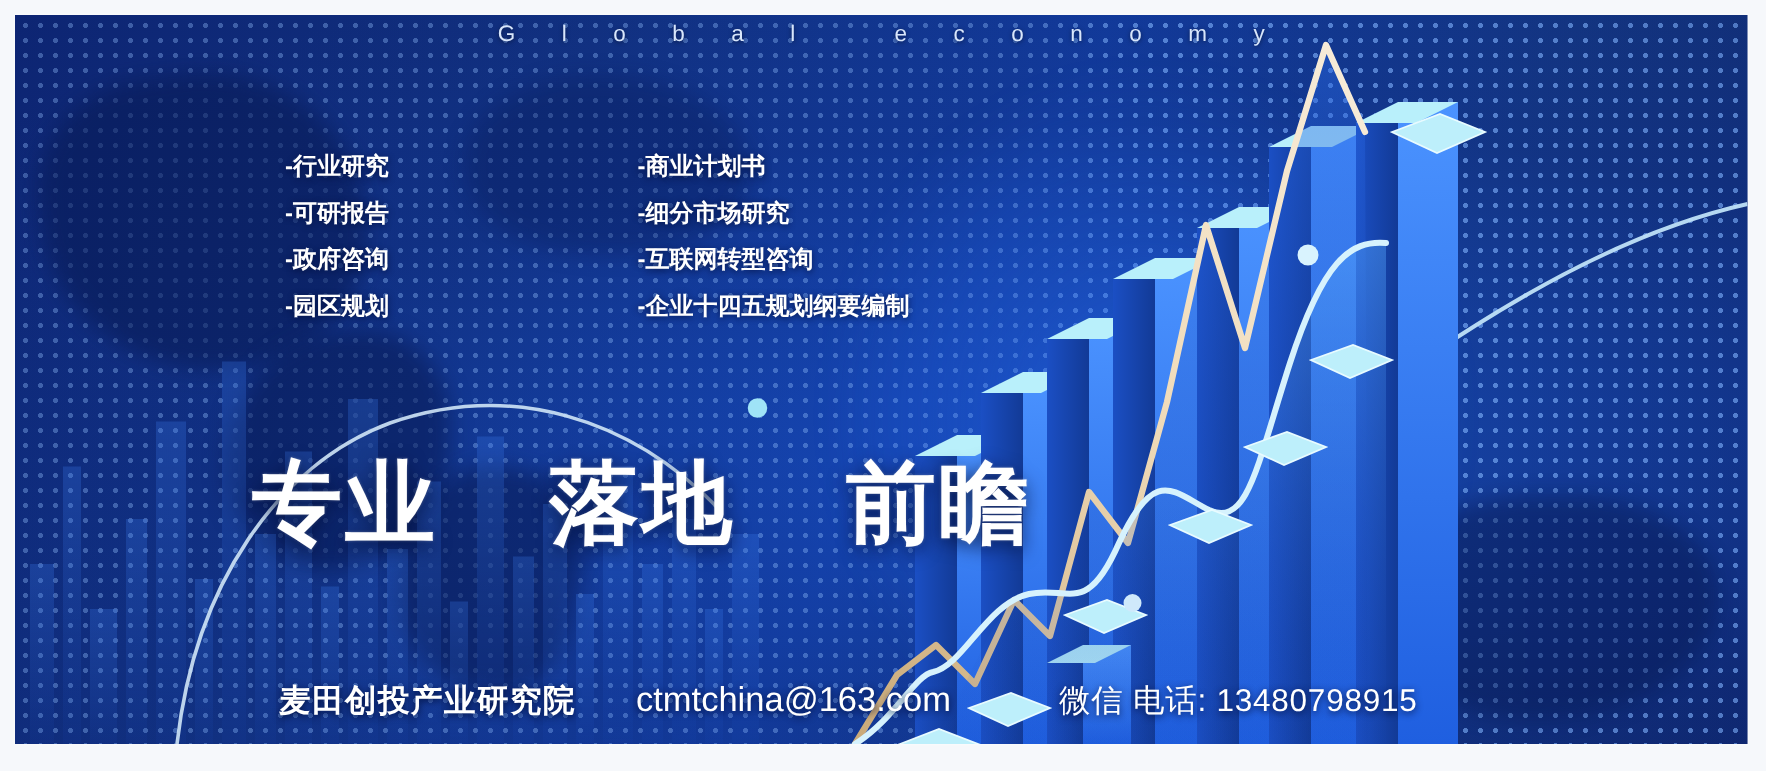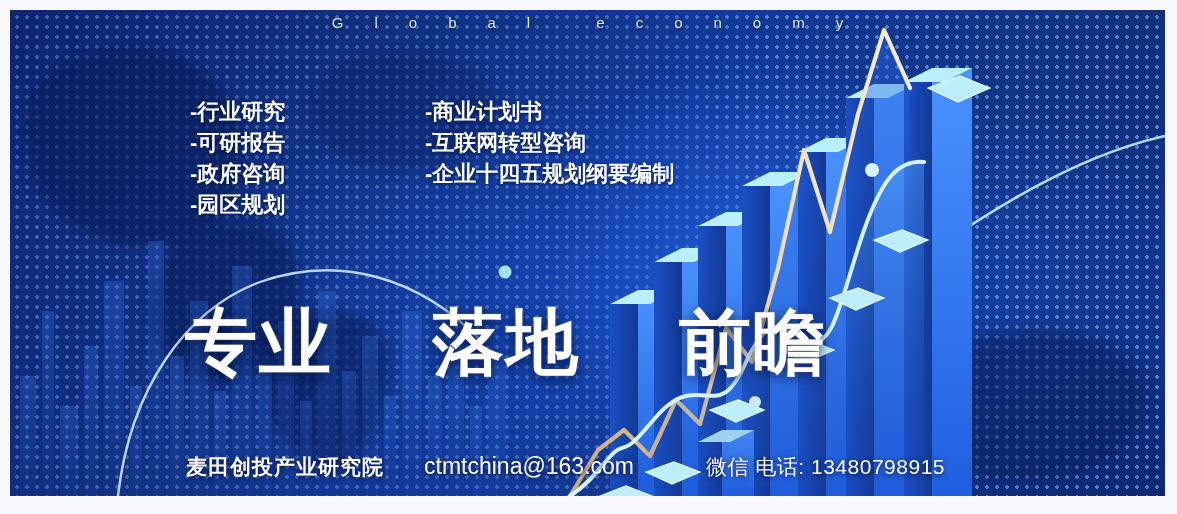--- a/index.html
+++ b/index.html
@@ -56,7 +56,7 @@
     color:#d8e6fb;font-size:15px;letter-spacing:31px;text-indent:31px;
     font-weight:400;white-space:nowrap;text-shadow:0 1px 3px rgba(0,0,0,.5);
   }
-  .svc{position:absolute;color:#ffffff;font-size:22px;font-weight:700;line-height:31px;
+  .svc{position:absolute;color:#ffffff;font-size:16px;font-weight:700;line-height:31px;
        text-shadow:0 1px 4px rgba(3,15,60,.85);white-space:nowrap;}
   .svc-left{left:180px;top:86px;}
   .svc-right{left:415px;top:86px;}

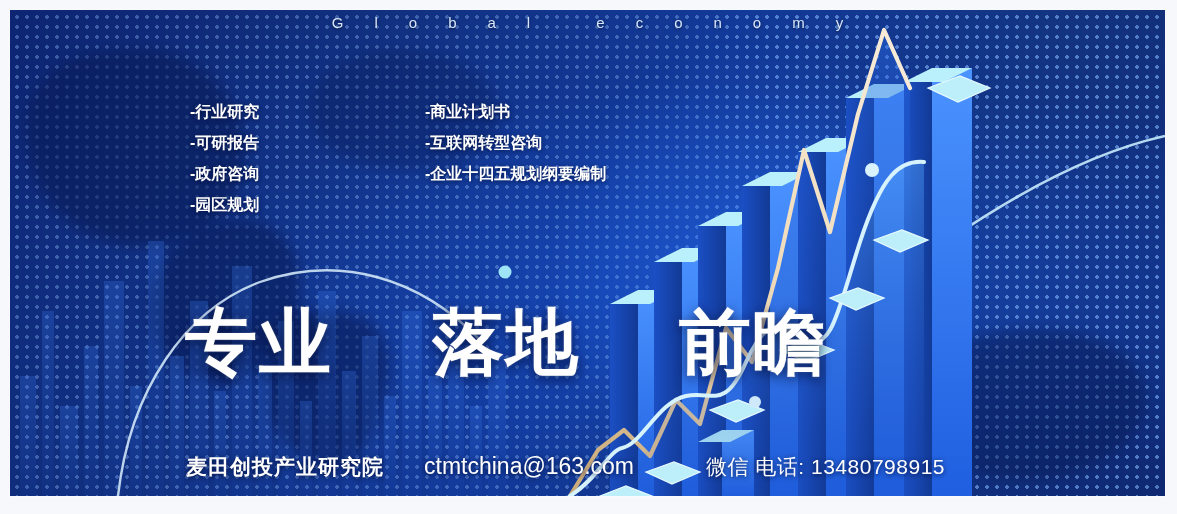--- a/index.html
+++ b/index.html
@@ -236,6 +236,7 @@
 
     <div class="svc svc-right">
       <div>-商业计划书</div>
+      <div>-细分市场研究</div>
       <div>-互联网转型咨询</div>
       <div>-企业十四五规划纲要编制</div>
     </div>

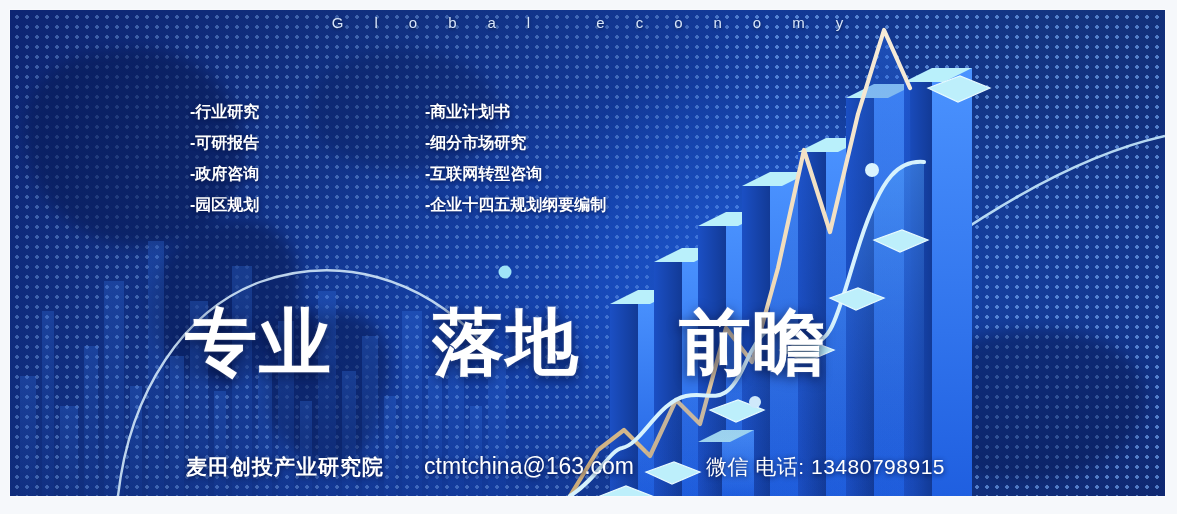--- a/index.html
+++ b/index.html
@@ -63,8 +63,8 @@
   .svc div{margin:0;padding:0;}
 
   .headline{
-    position:absolute;left:175px;top:296px;display:flex;gap:99px;
-    color:#ffffff;font-size:72px;font-weight:700;line-height:1;
+    position:absolute;left:158px;top:296px;display:flex;gap:74px;
+    color:#ffffff;font-size:60px;font-weight:700;line-height:1;
     letter-spacing:2px;white-space:nowrap;
     text-shadow:0 3px 12px rgba(2,12,54,.75), 0 0 2px rgba(255,255,255,.35);
   }

